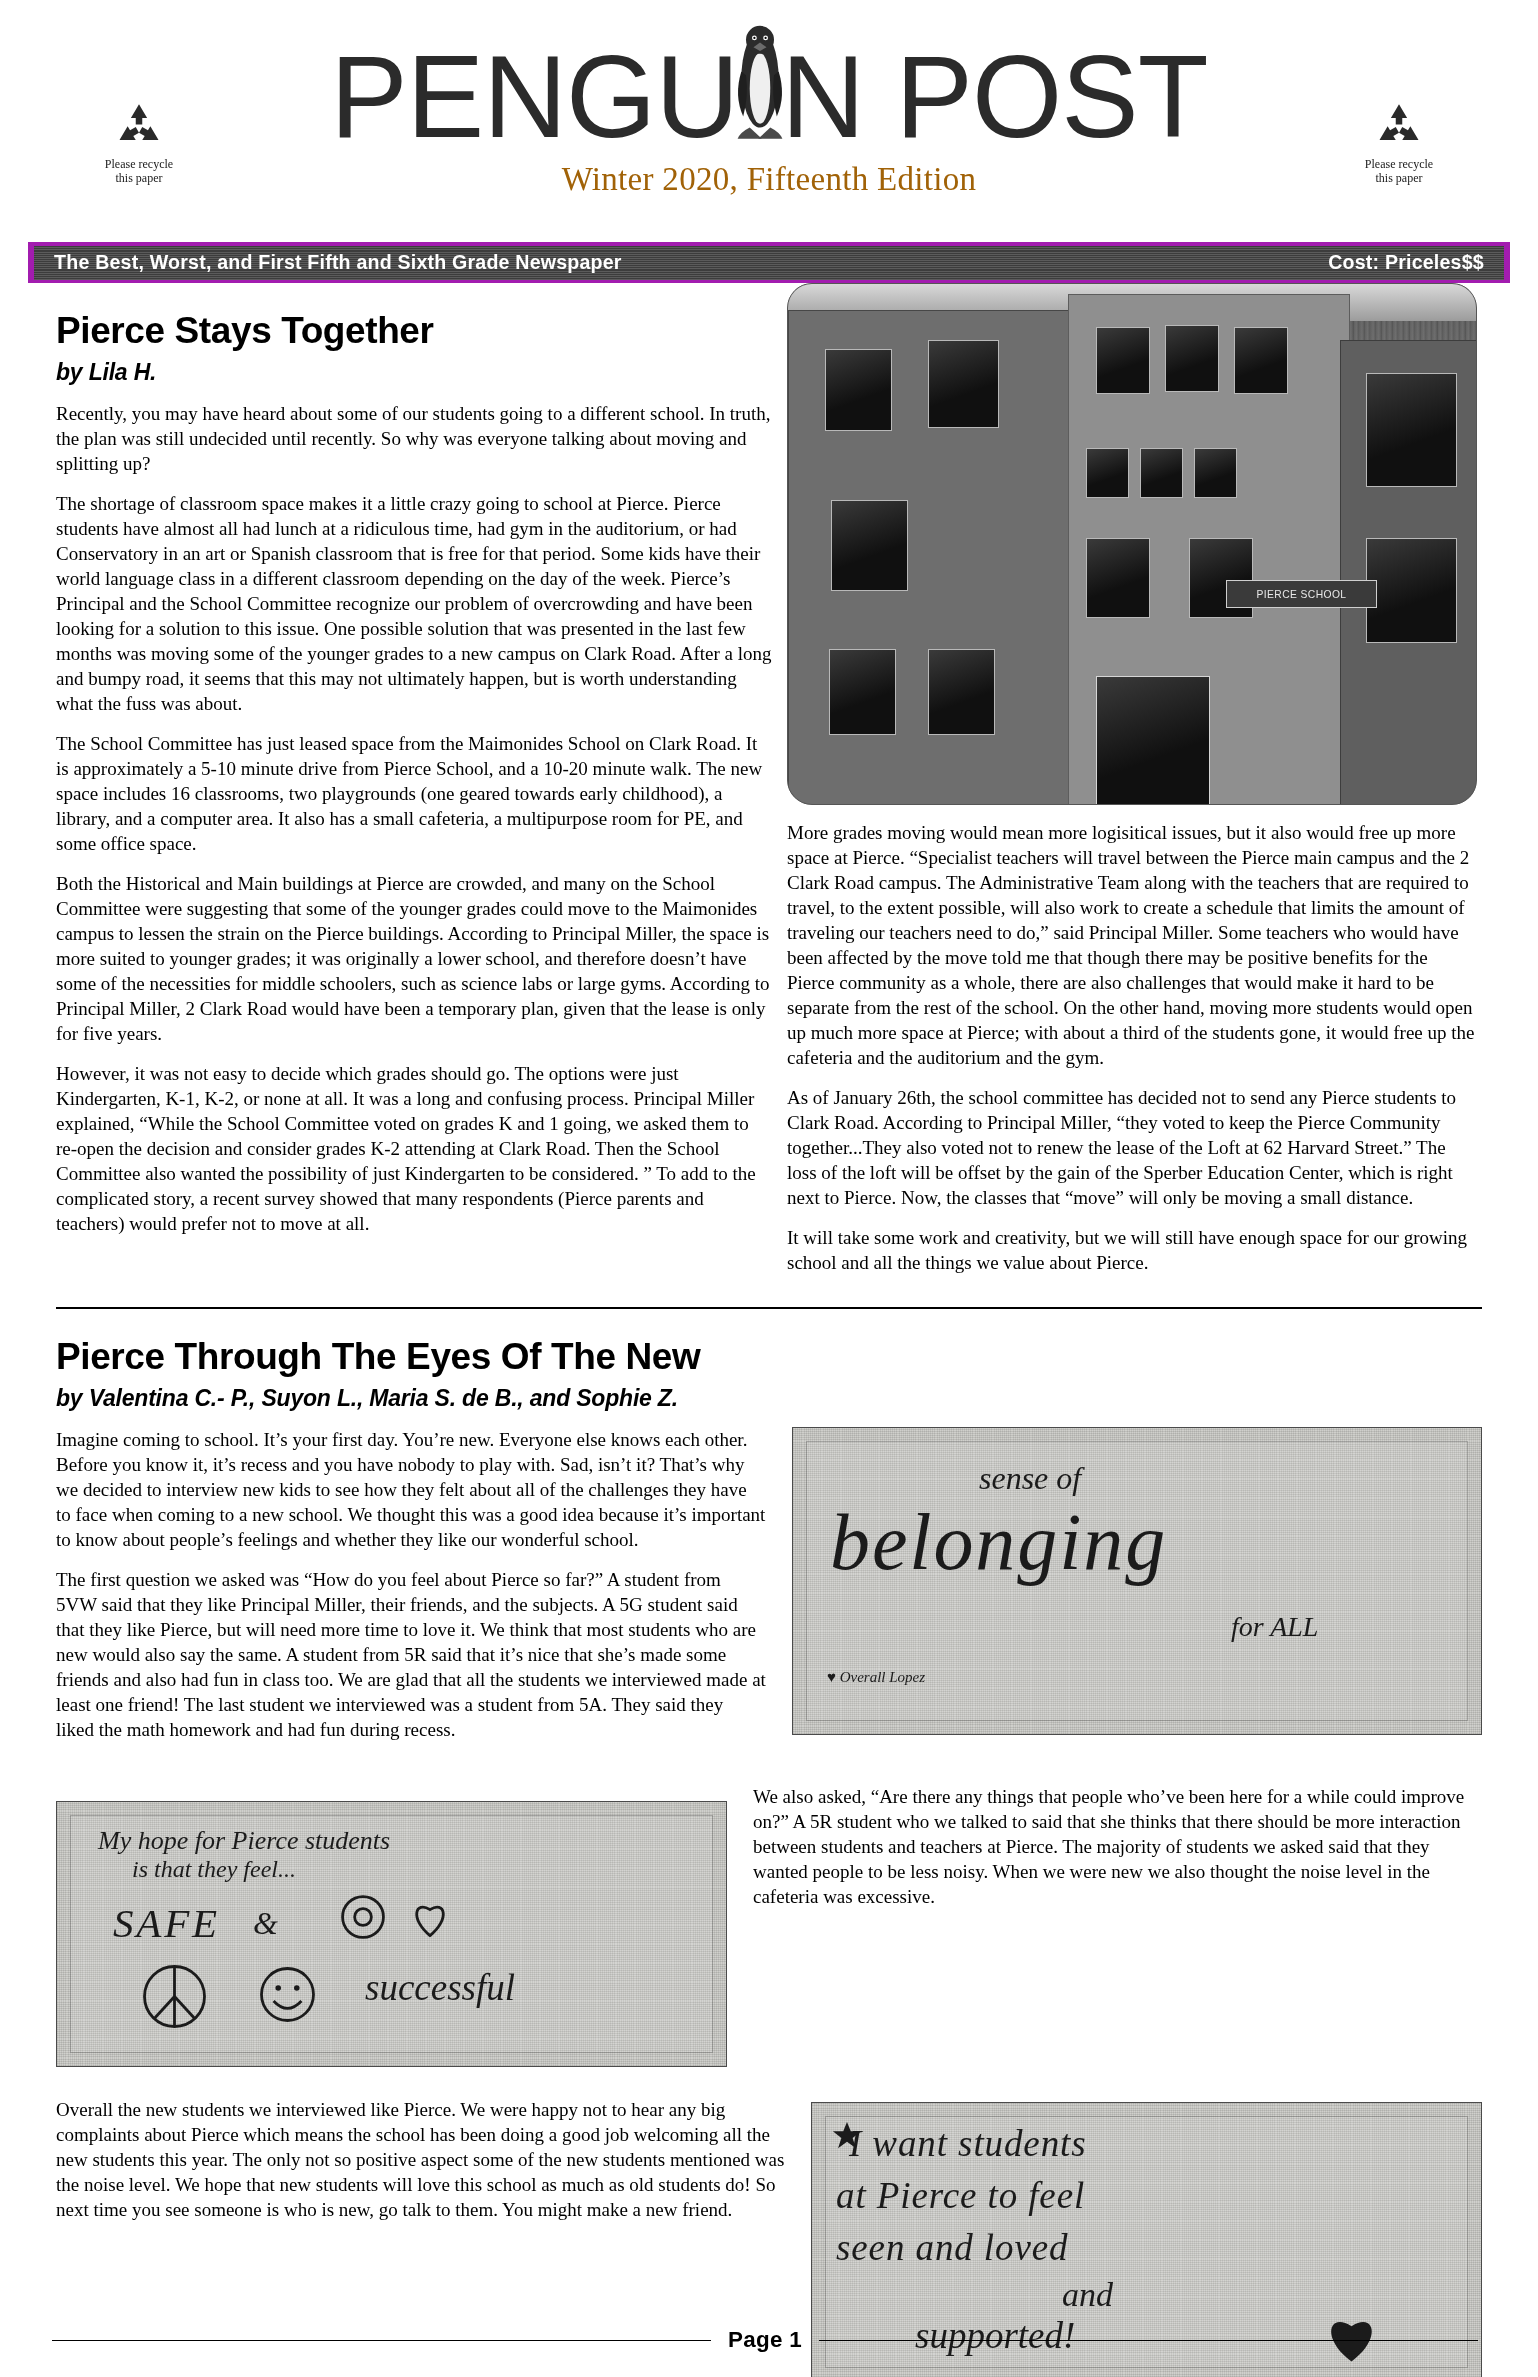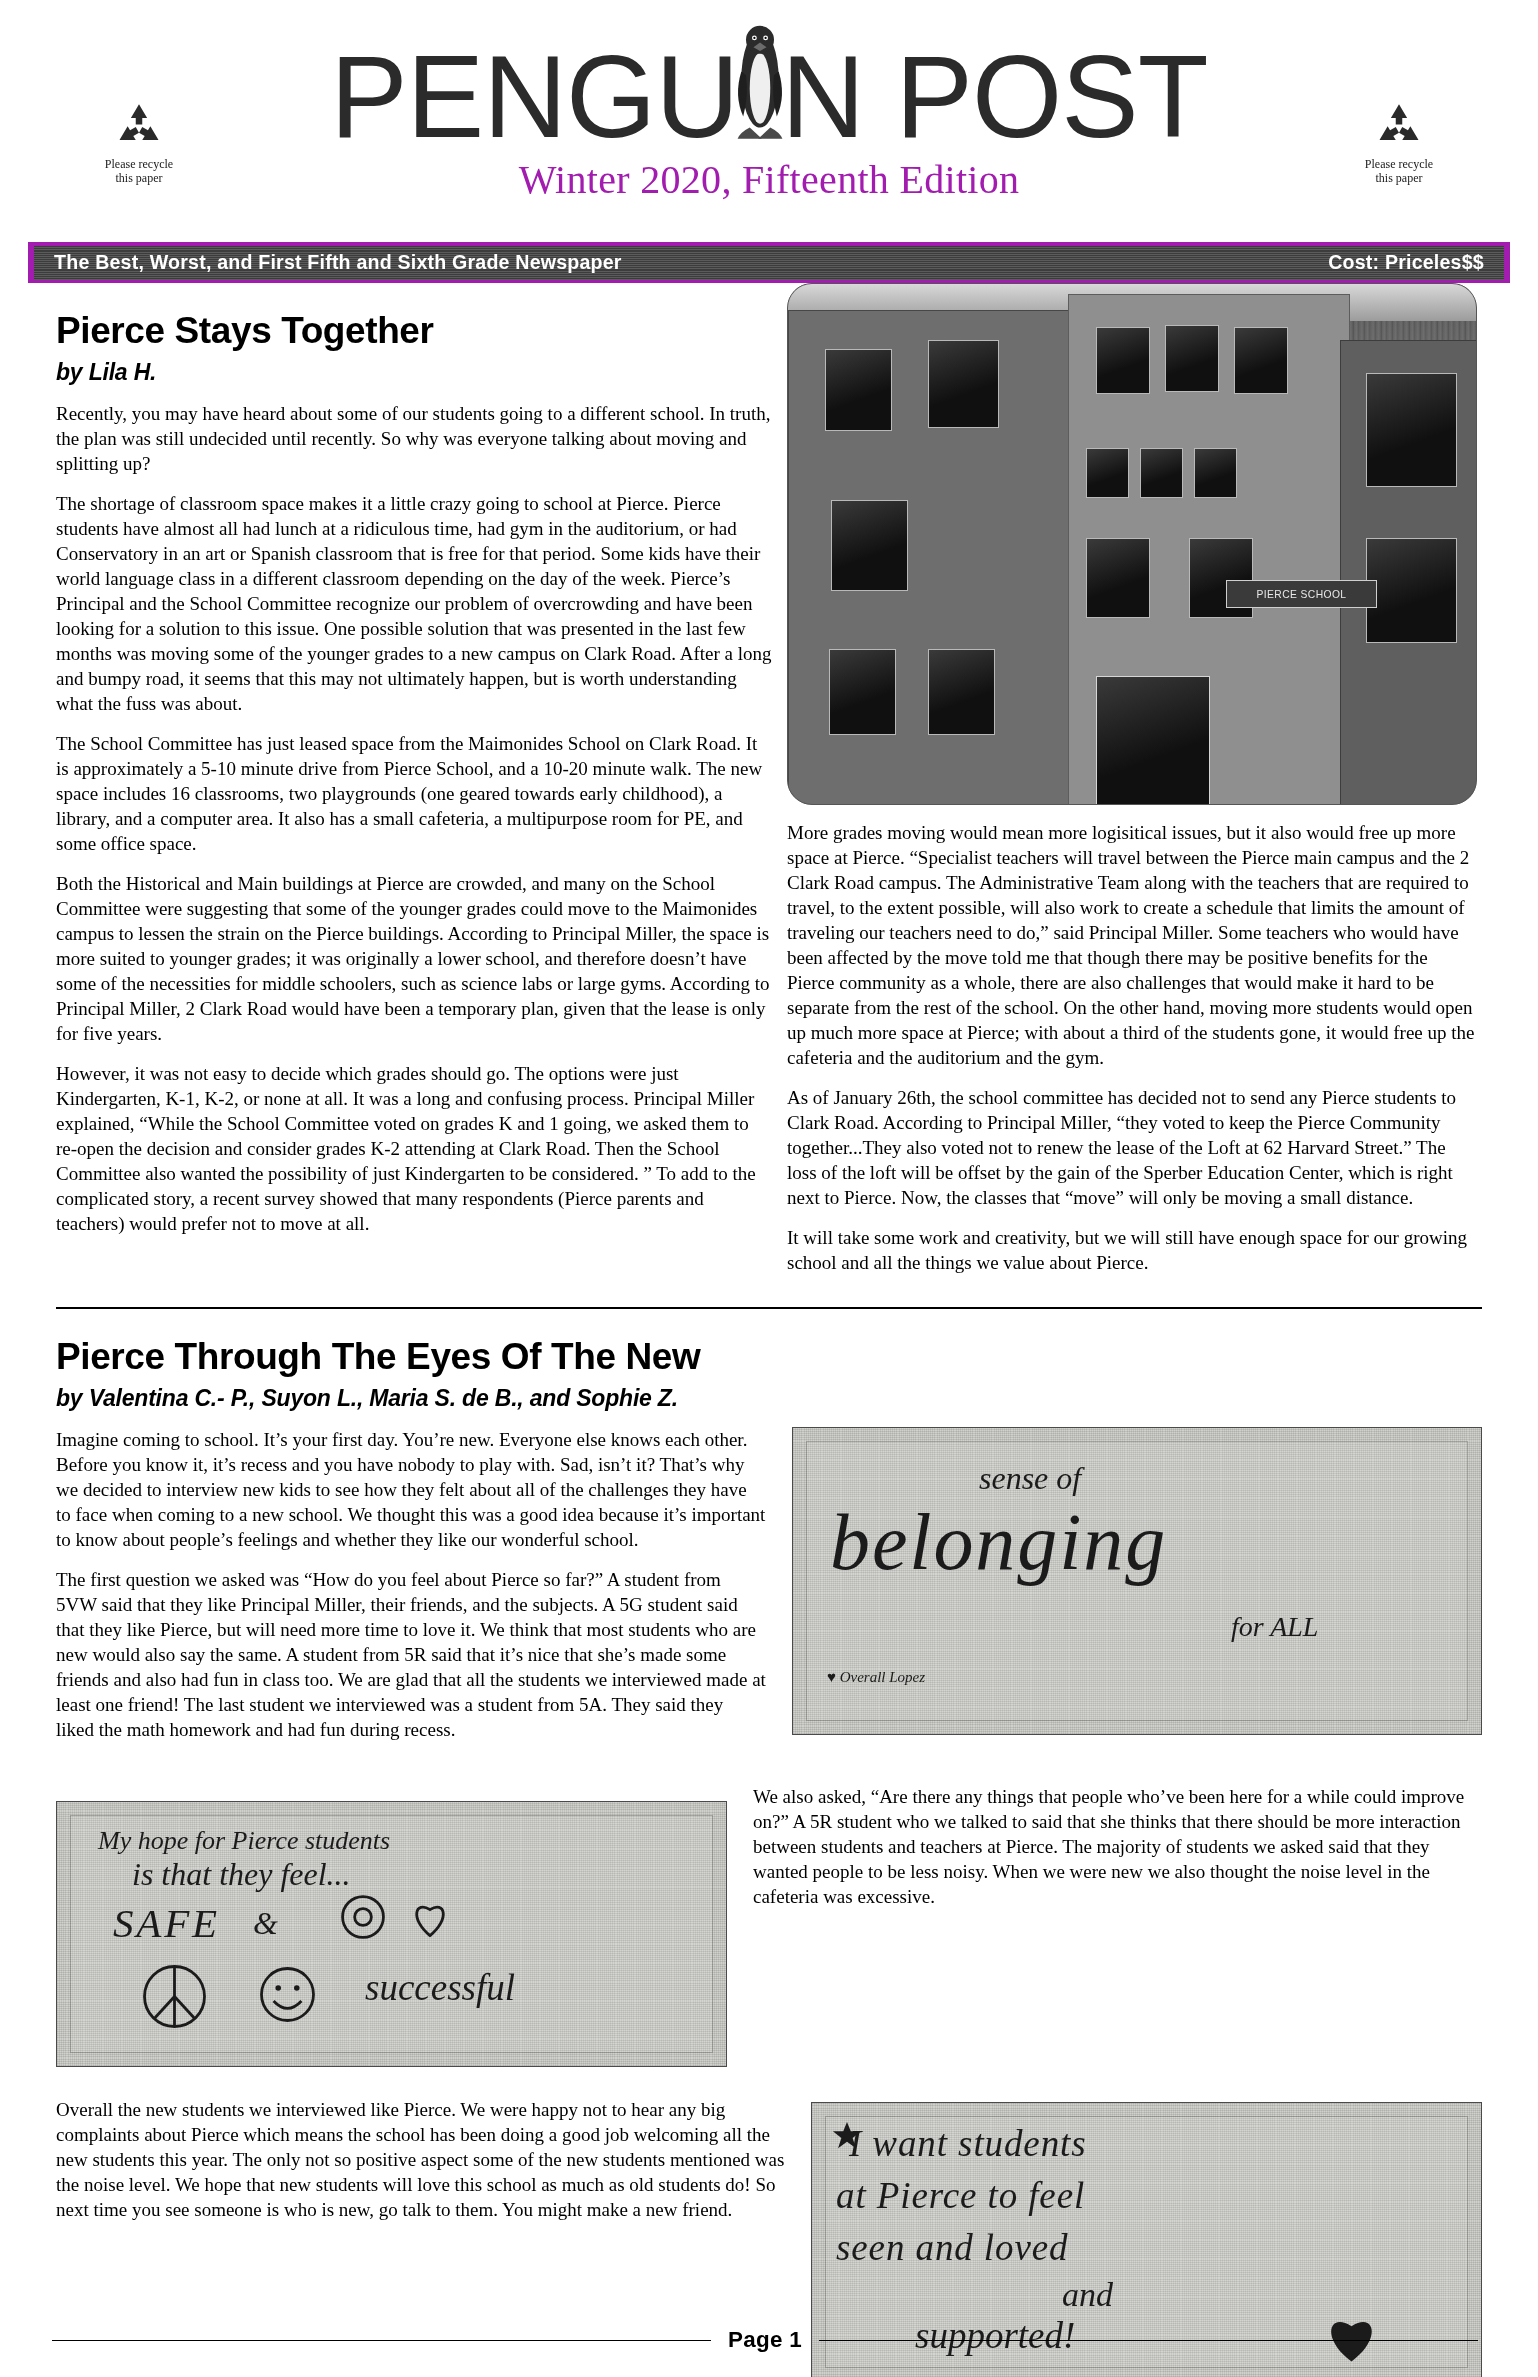--- a/index.html
+++ b/index.html
@@ -49,11 +49,11 @@
   .masthead-sub {
     text-align: center;
     font-family: "Liberation Serif", serif;
-    font-size: 40px;
+    font-size: 33px;
     line-height: 37px;
     margin-top: 7.5px;
     letter-spacing: 0.3px;
-    color: #a21caf;
+    color: #a16207;
   }
 
   

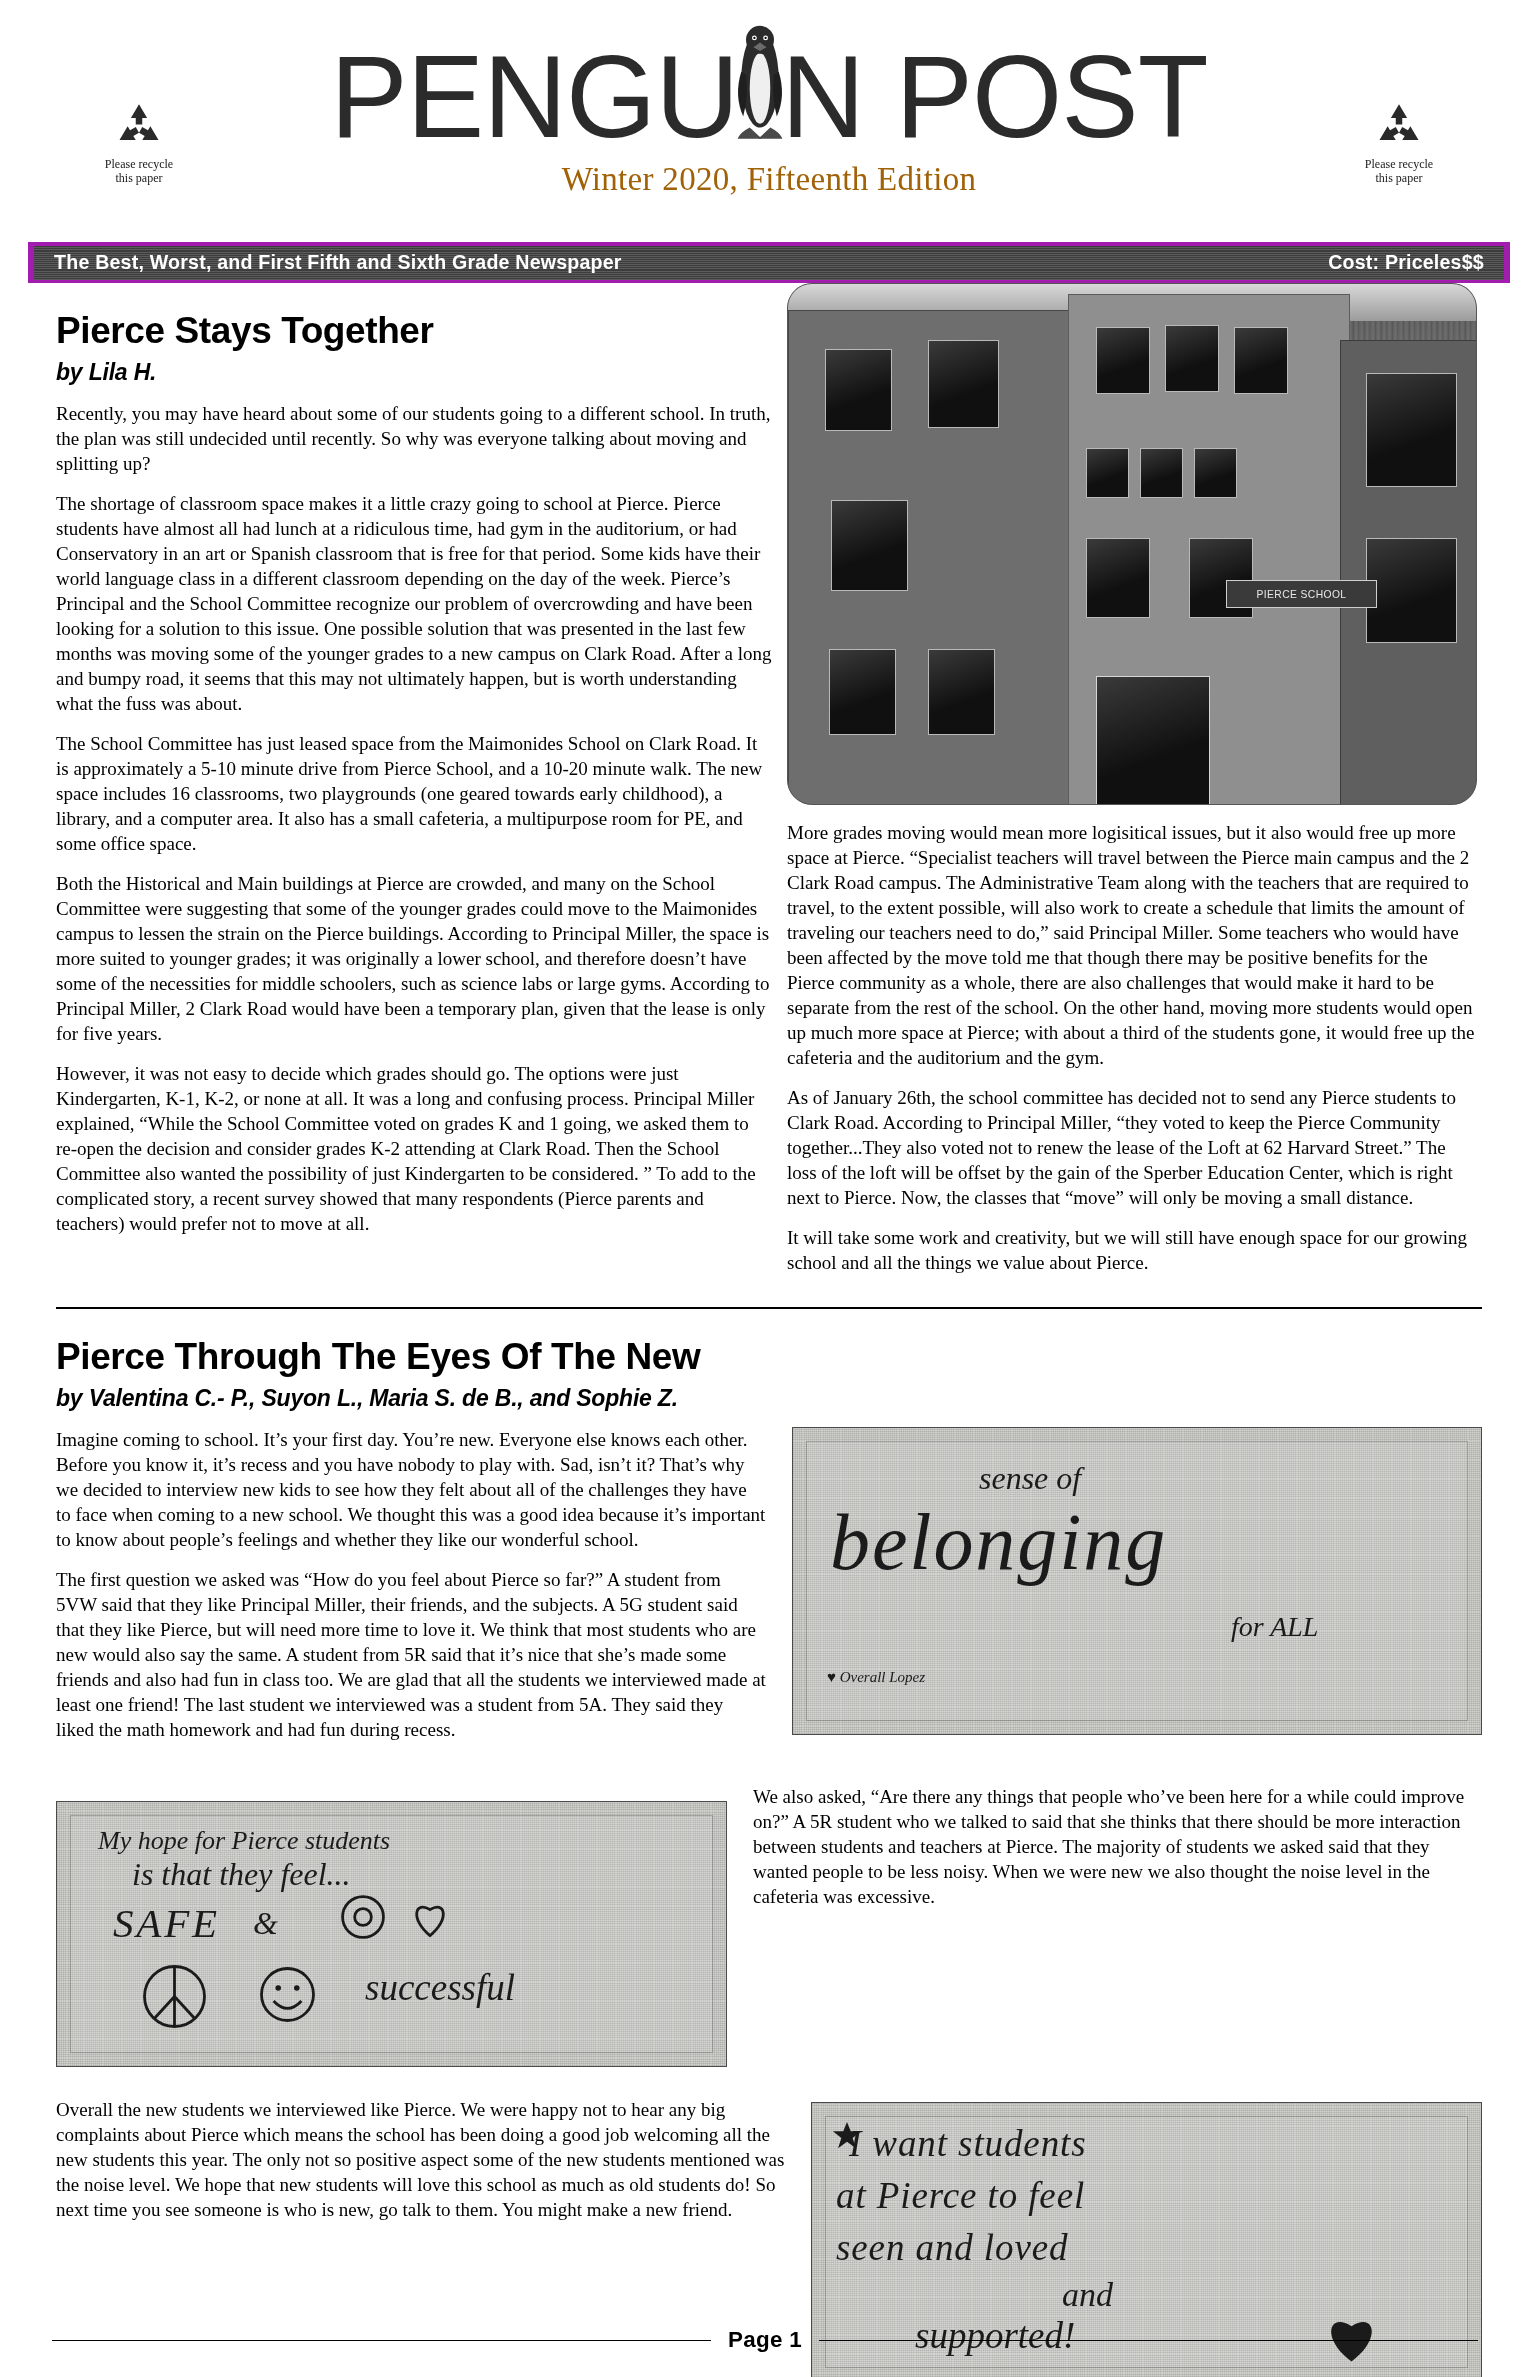--- a/index.html
+++ b/index.html
@@ -400,7 +400,7 @@
         <div class="poster poster-hope float-left" style="margin-top:17px;">
           <div class="poster-inner"></div>
           <div class="poster-hand" style="left:41px; top:24px; font-size:26px;">My hope for Pierce students</div>
-          <div class="poster-hand" style="left:75px; top:54px; font-size:32px;">is that they feel...</div>
+          <div class="poster-hand" style="left:75px; top:54px; font-size:24px;">is that they feel...</div>
           <div class="poster-hand" style="left:56px; top:97px; font-size:41px; letter-spacing:2.8px;">SAFE</div>
           <div class="poster-hand" style="left:196px; top:103px; font-size:32px;">&amp; </div>
           <div class="poster-hand" style="left:308px; top:164px; font-size:37px;">successful</div>

